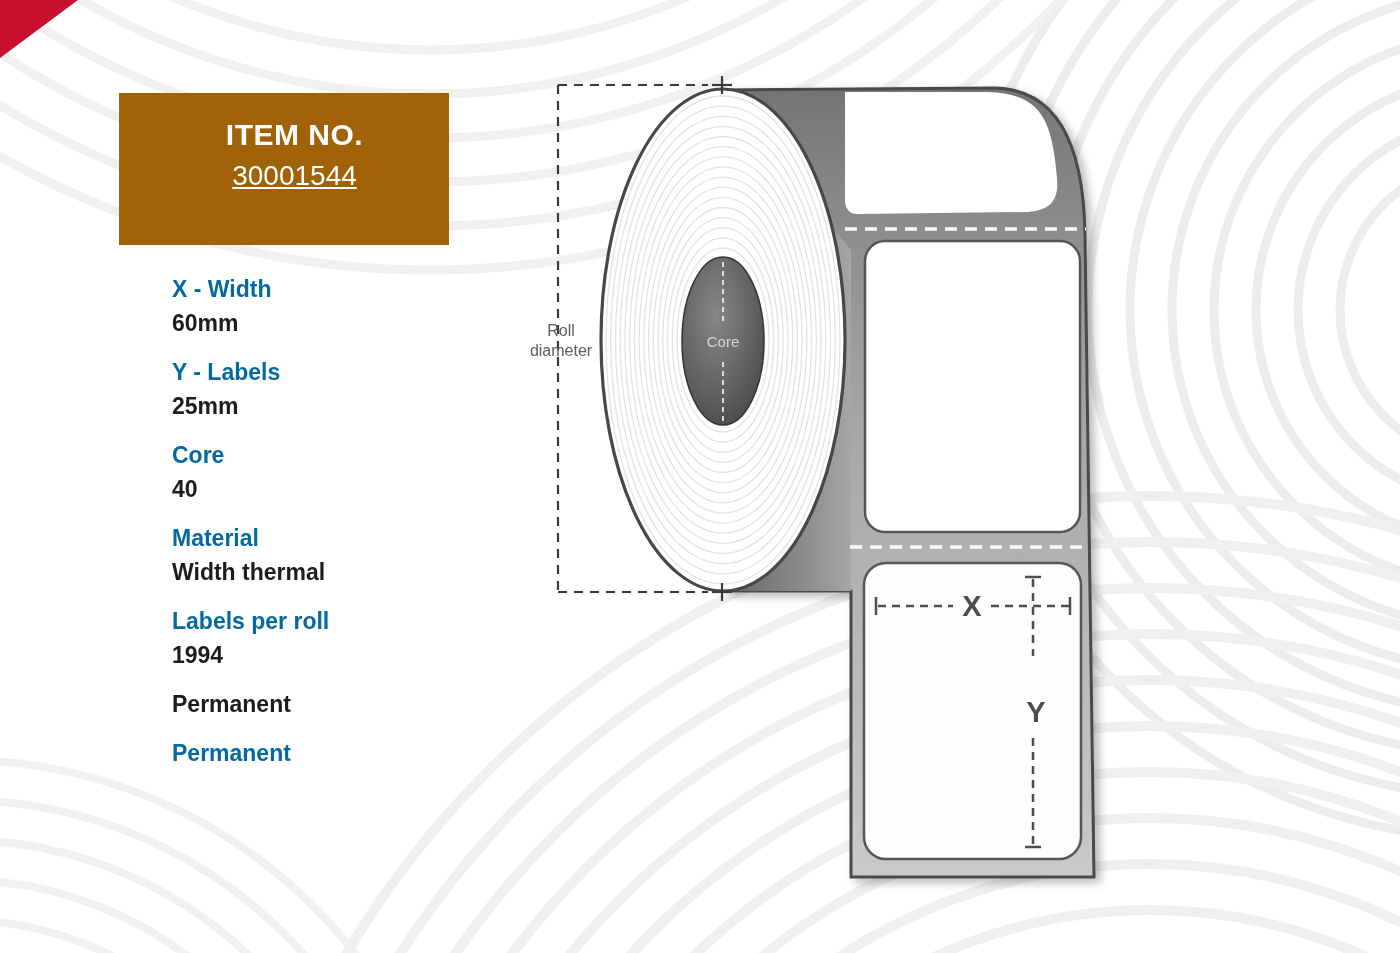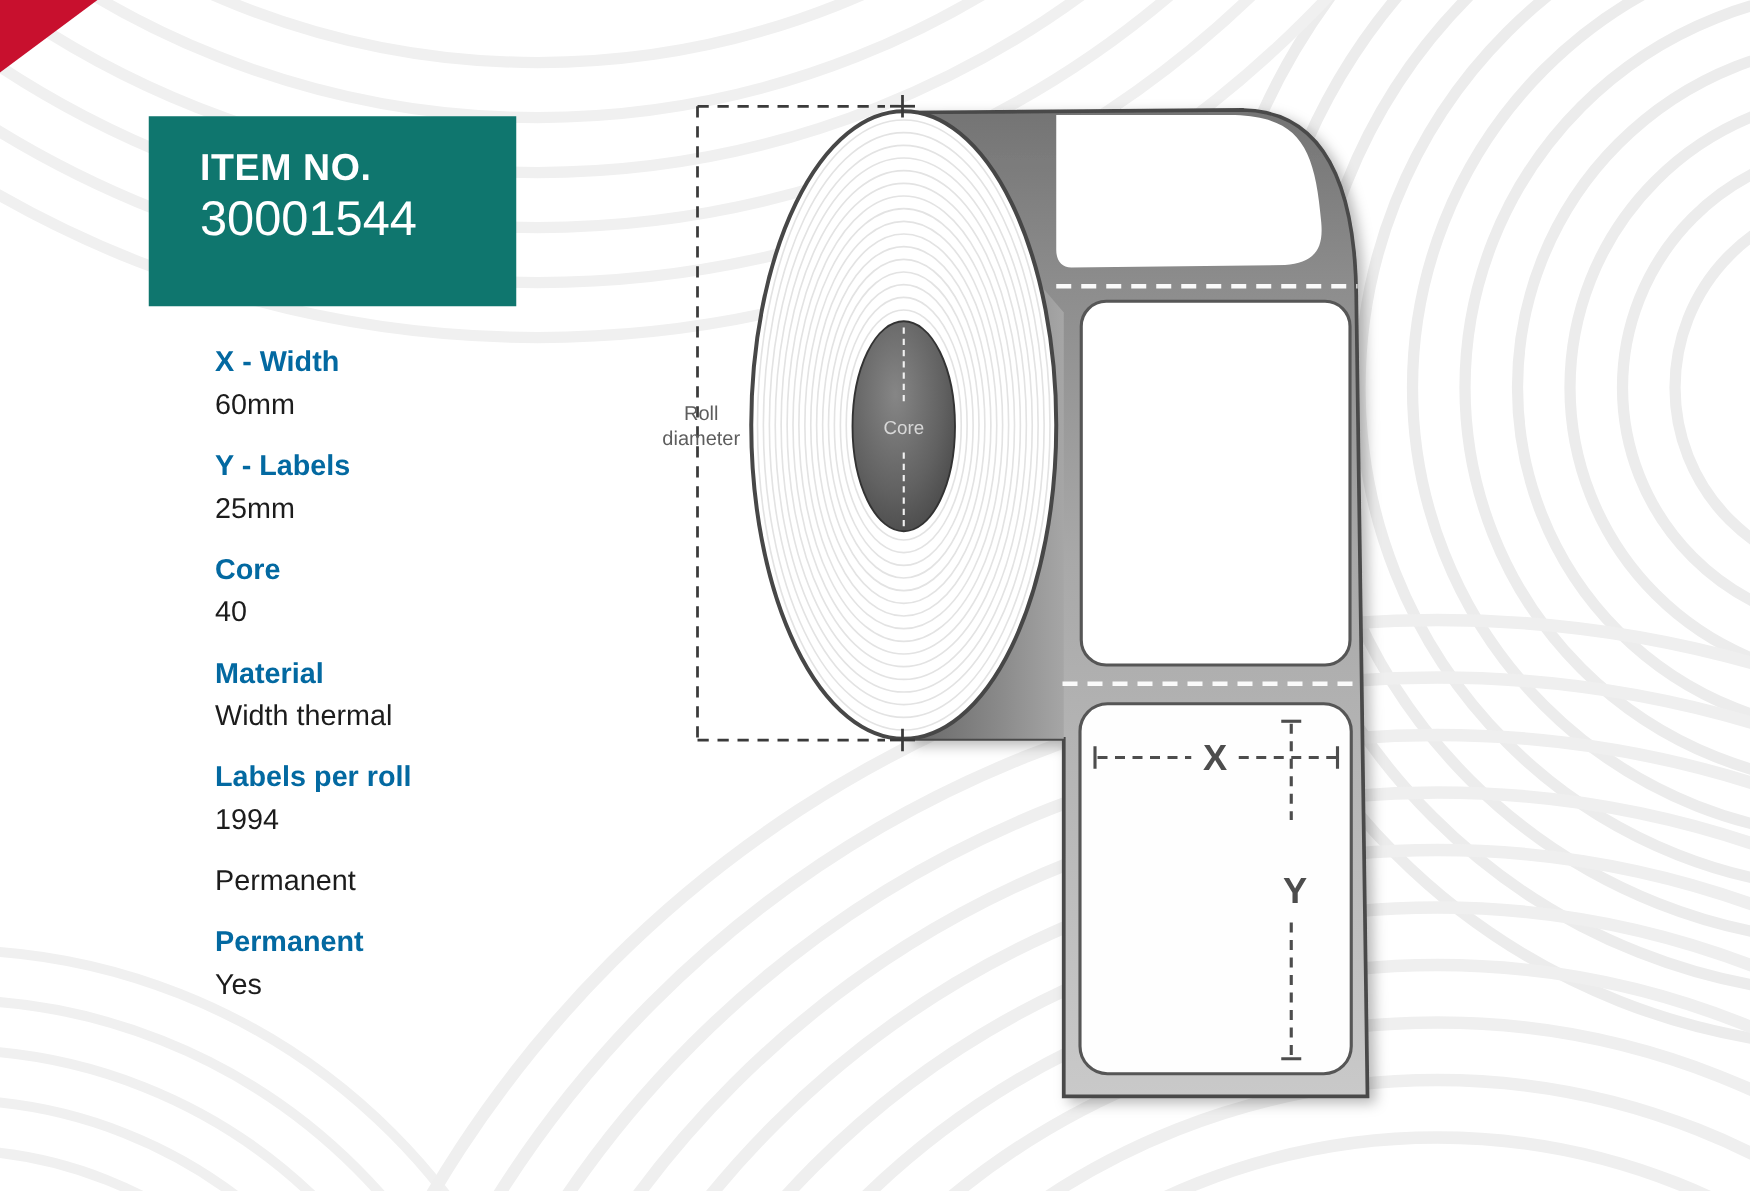--- a/index.html
+++ b/index.html
@@ -10,9 +10,10 @@
   #diagram-svg{position:absolute;left:0;top:0;}
   
   .badge{
-    position:absolute;left:119px;top:93px;width:294px;height:152px;
-    background:#0f766e;color:#ffffff;box-sizing:border-box;
+    position:absolute;left:119px;top:93px;width:330px;height:152px;
+    background:#a16207;color:#ffffff;box-sizing:border-box;
     padding:24px 20px 0 41px;
+    text-align:center;
   }
   .badge .b-label{font-size:30px;font-weight:bold;letter-spacing:.5px;line-height:36px;}
   .badge .b-value{font-size:39px;font-weight:normal;line-height:36px;margin-top:5px;}

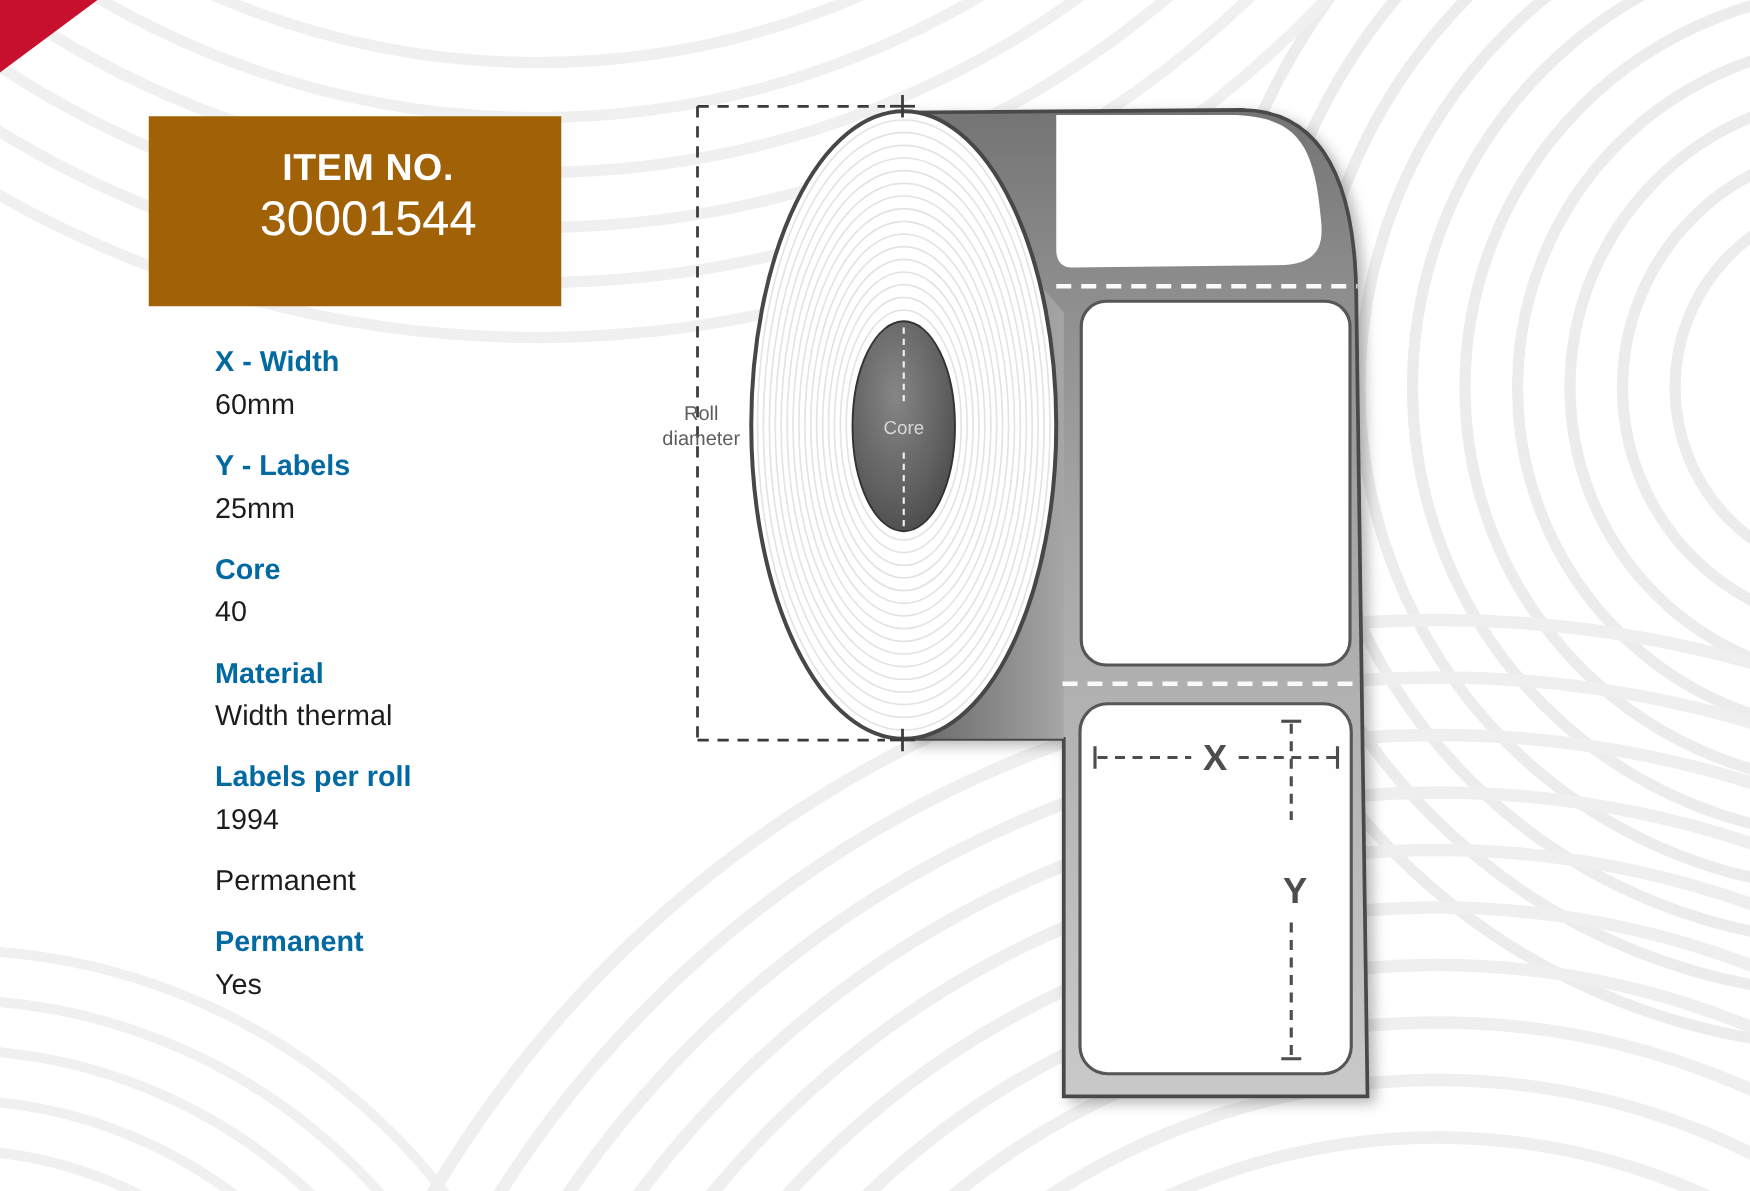--- a/index.html
+++ b/index.html
@@ -16,7 +16,7 @@
     text-align:center;
   }
   .badge .b-label{font-size:30px;font-weight:bold;letter-spacing:.5px;line-height:36px;}
-  .badge .b-value{font-size:39px;font-weight:normal;line-height:36px;margin-top:5px;}
+  .badge .b-value{font-size:28px;font-weight:normal;line-height:36px;margin-top:5px;text-decoration:underline;}
   
   .corner-tri{
     position:absolute;left:0;top:0;width:0;height:0;

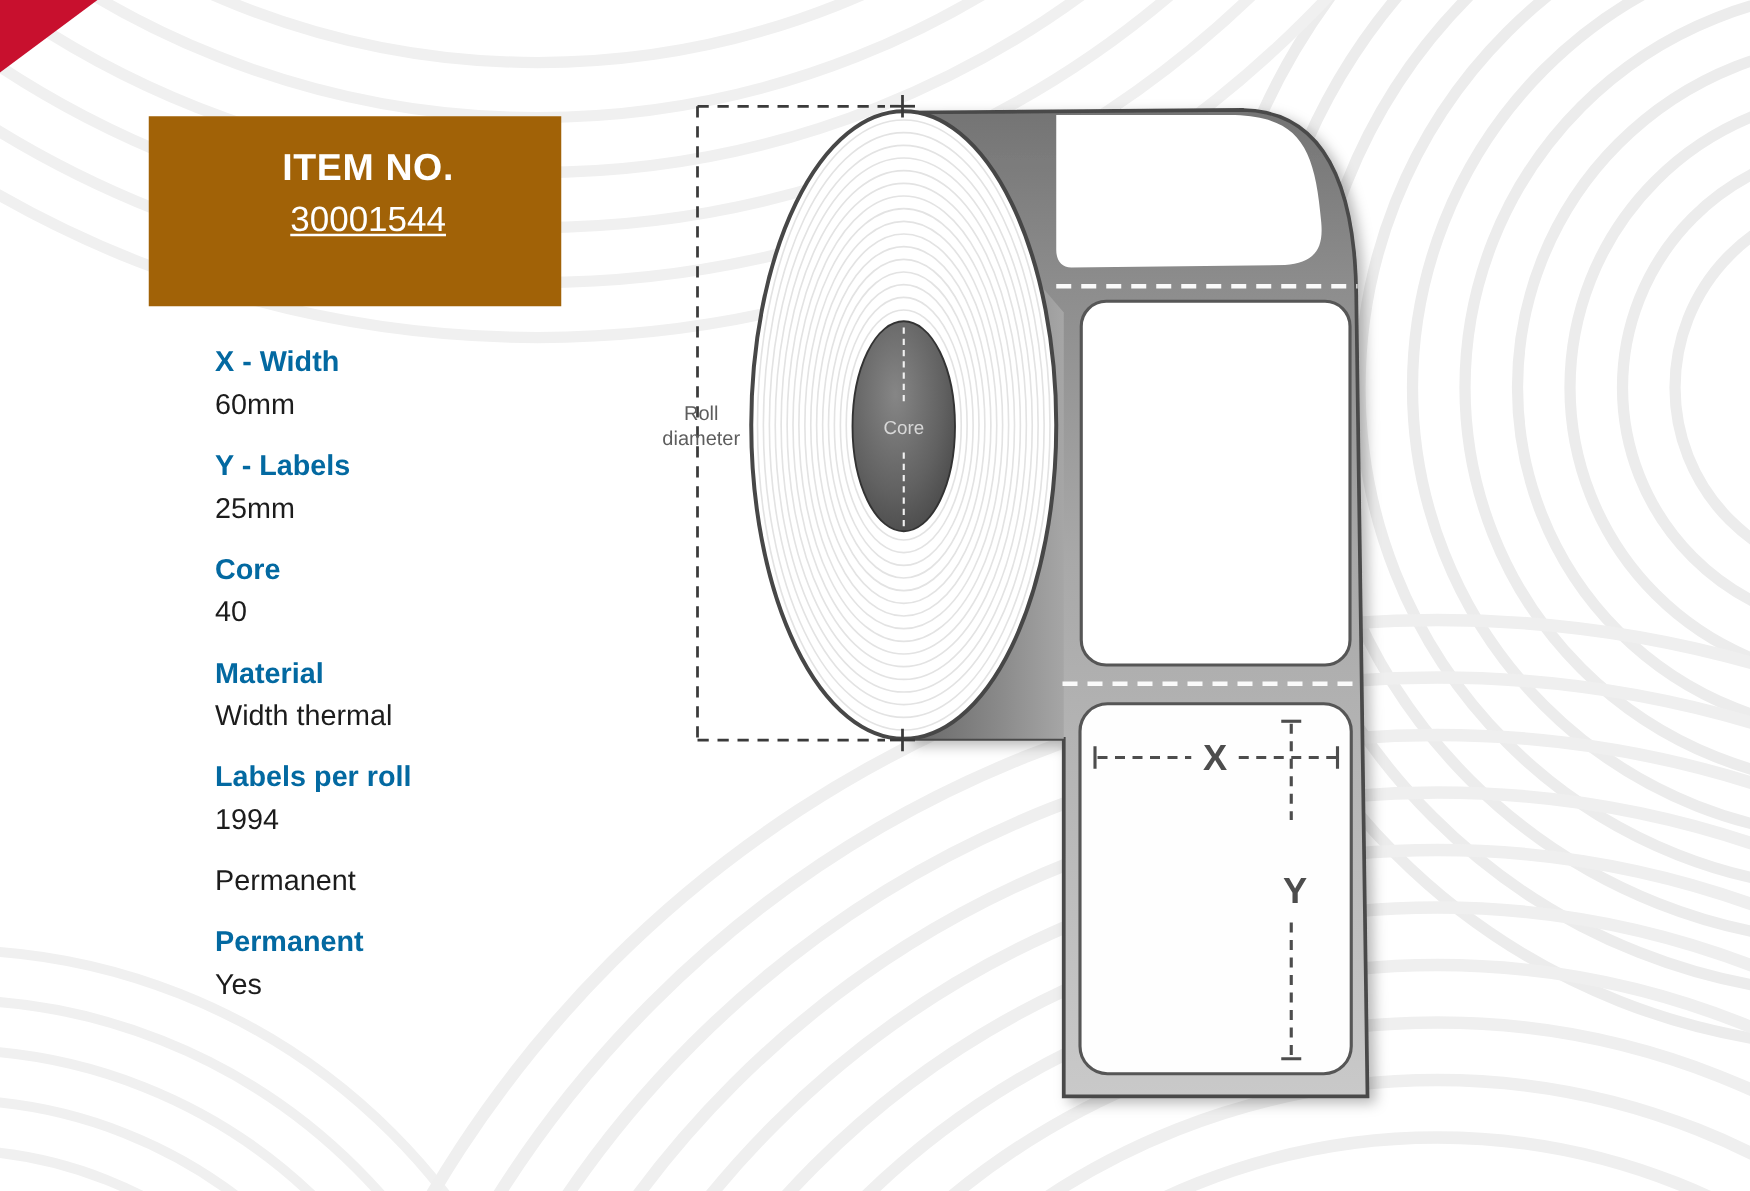--- a/index.html
+++ b/index.html
@@ -26,7 +26,7 @@
   .specs{position:absolute;left:172px;top:274px;width:330px;}
   .spec-item{margin:0 0 19px 0;}
   .spec-label{font-size:23px;font-weight:bold;color:#0369a1;line-height:30px;}
-  .spec-value{font-size:23px;font-weight:normal;color:#1c1c1c;line-height:30px;margin-top:4px;}
+  .spec-value{font-size:23px;font-weight:bold;color:#1c1c1c;line-height:30px;margin-top:4px;}
   text{font-family:"Liberation Sans", sans-serif;}
 </style>
 </head>

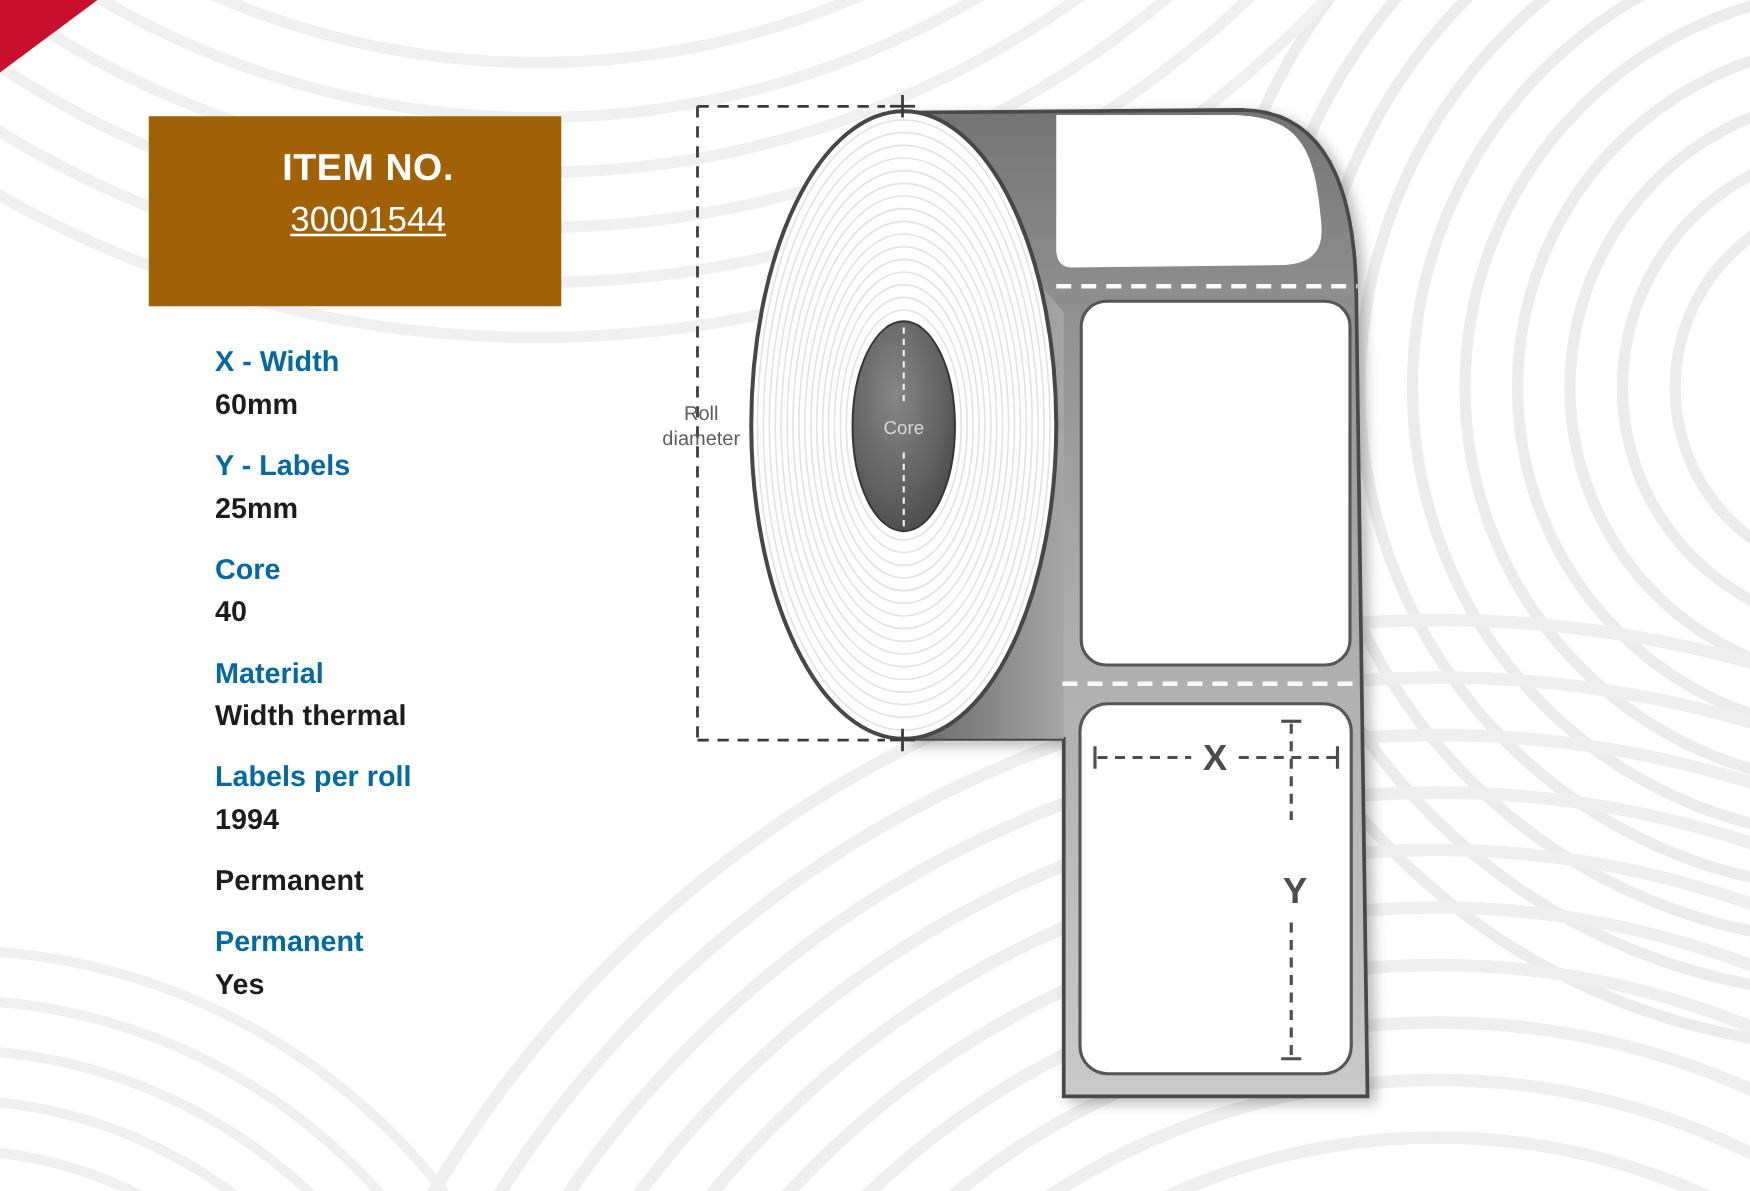--- a/index.html
+++ b/index.html
@@ -199,7 +199,6 @@
     </div>
     <div class="spec-item">
       <div class="spec-label">Permanent</div>
-      <div class="spec-value">Yes</div>
     </div>
   </div>
 

